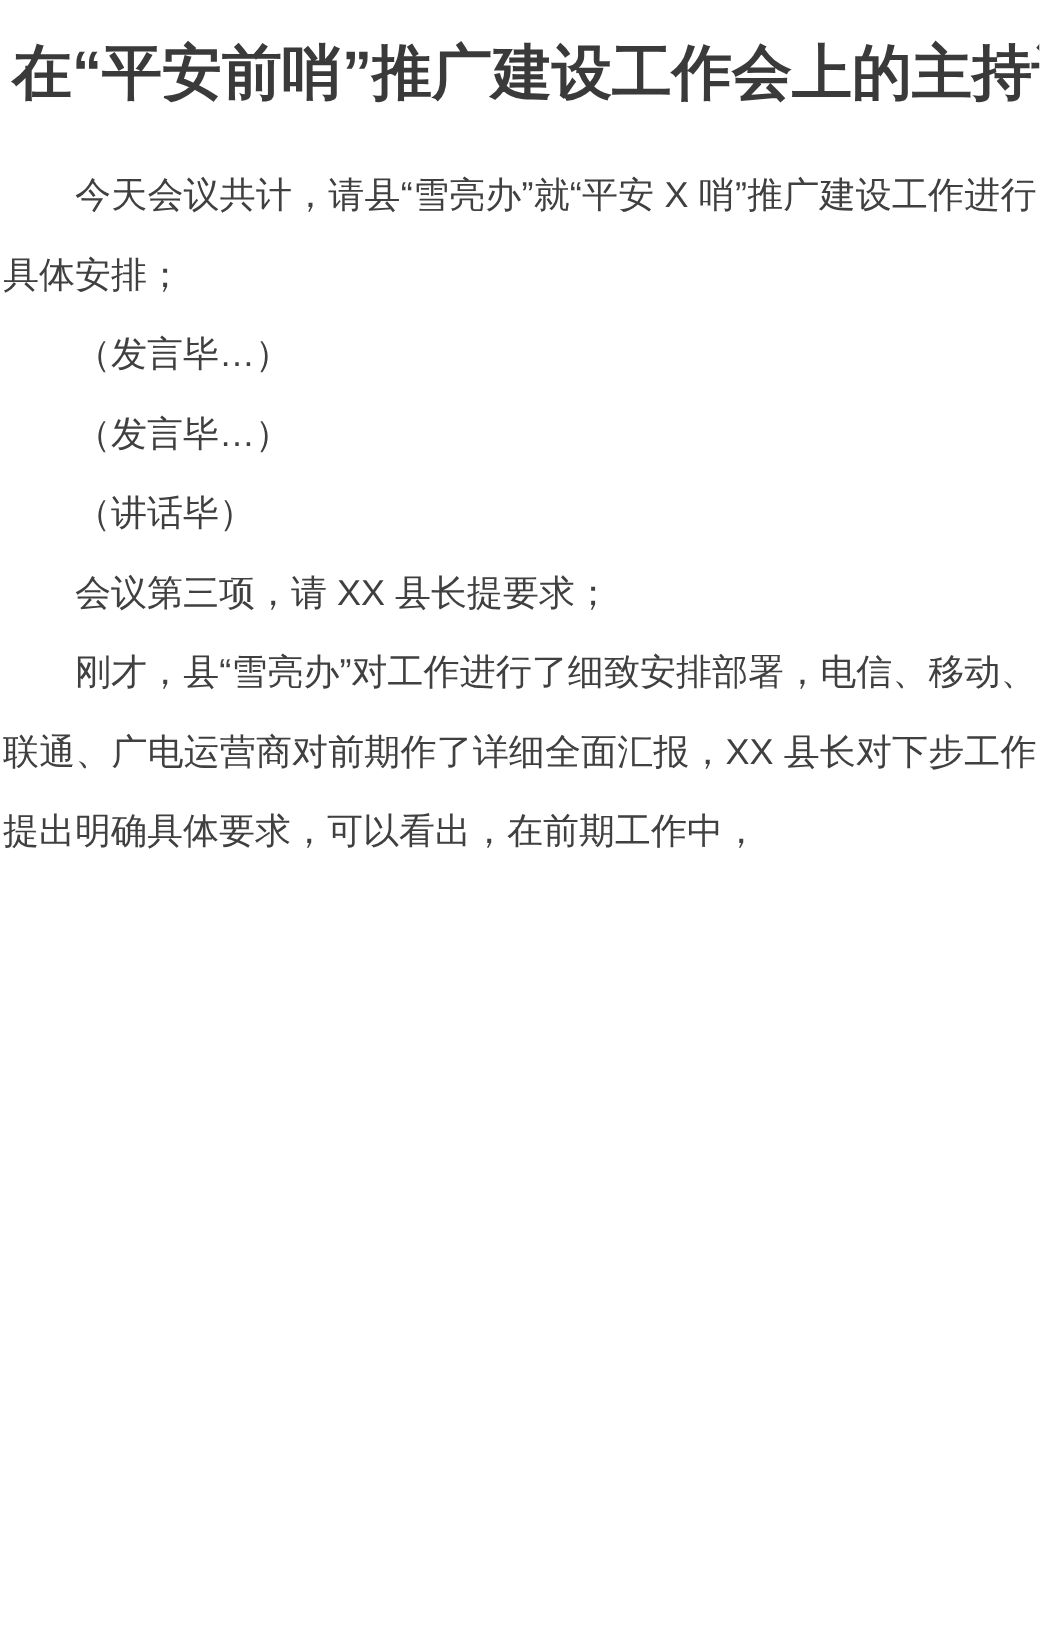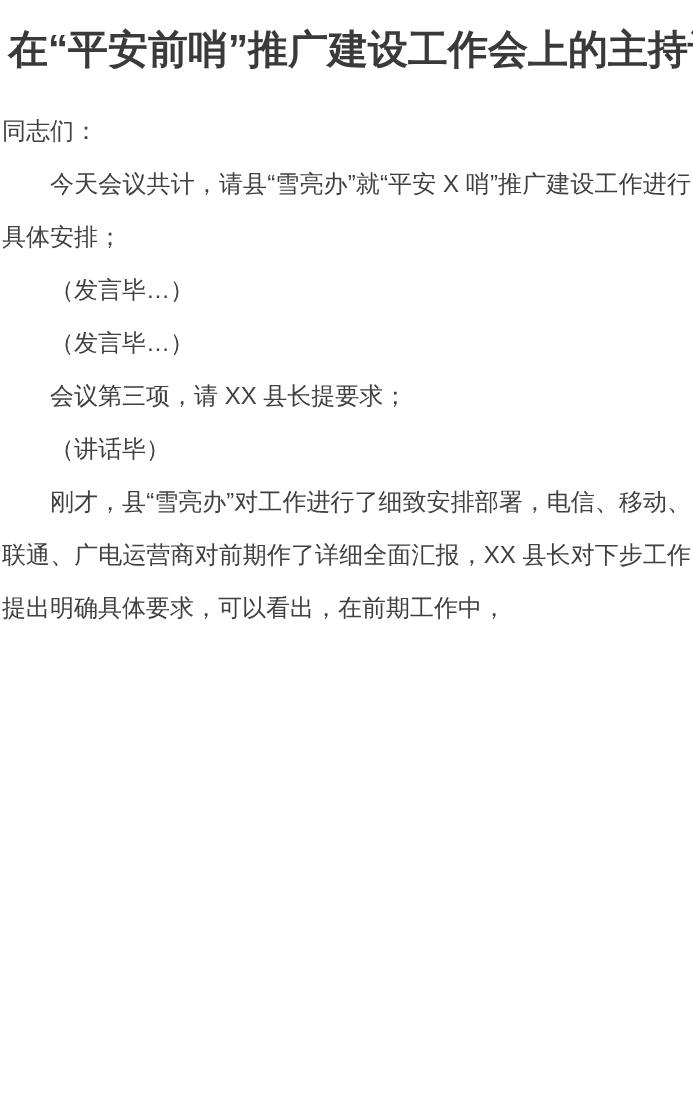--- a/index.html
+++ b/index.html
@@ -50,7 +50,6 @@
   <h1 class="doc-title">在“平安前哨”推广建设工作会上的主持词</h1>
 
   <div class="doc-content">
-    <p>同志们：</p>
     <p class="indent">今天会议共计，请县“雪亮办”就“平安 X 哨”推广建设工作进行具体安排；</p>
     <p class="indent">（发言毕…）</p>
     <p class="indent">（发言毕…）</p>

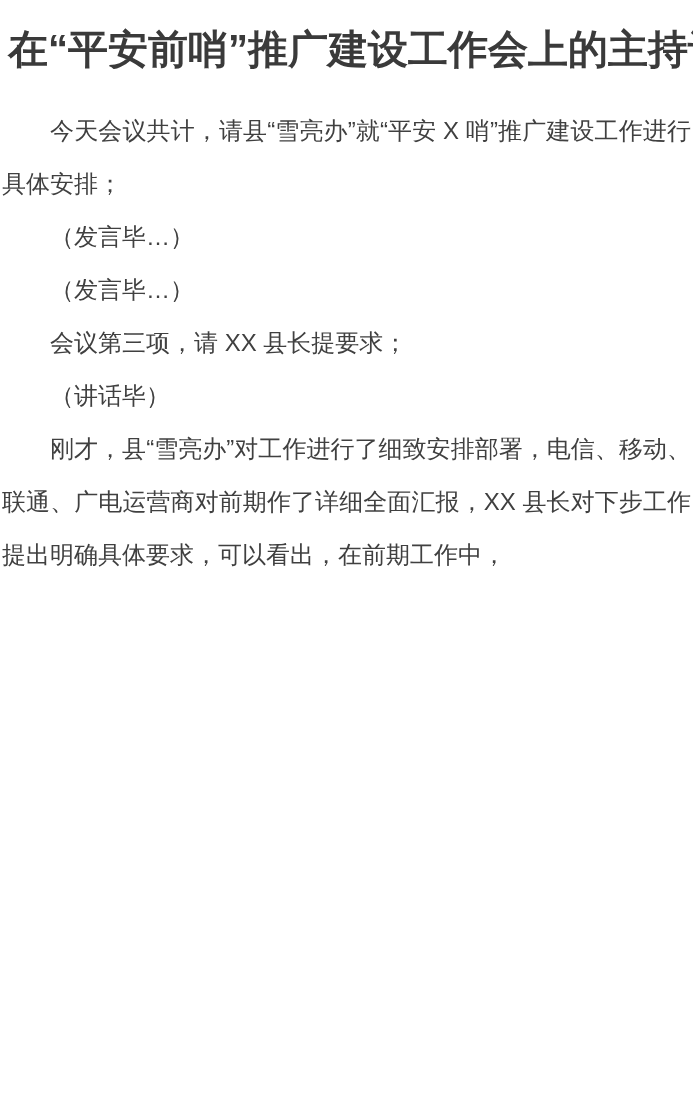--- a/index.html
+++ b/index.html
@@ -53,8 +53,8 @@
     <p class="indent">今天会议共计，请县“雪亮办”就“平安 X 哨”推广建设工作进行具体安排；</p>
     <p class="indent">（发言毕…）</p>
     <p class="indent">（发言毕…）</p>
+    <p class="indent">（讲话毕）</p>
     <p class="indent">会议第三项，请 XX 县长提要求；</p>
-    <p class="indent">（讲话毕）</p>
     <p class="indent">刚才，县“雪亮办”对工作进行了细致安排部署，电信、移动、联通、广电运营商对前期作了详细全面汇报，XX 县长对下步工作提出明确具体要求，可以看出，在前期工作中，</p>
   </div>
 </div>

